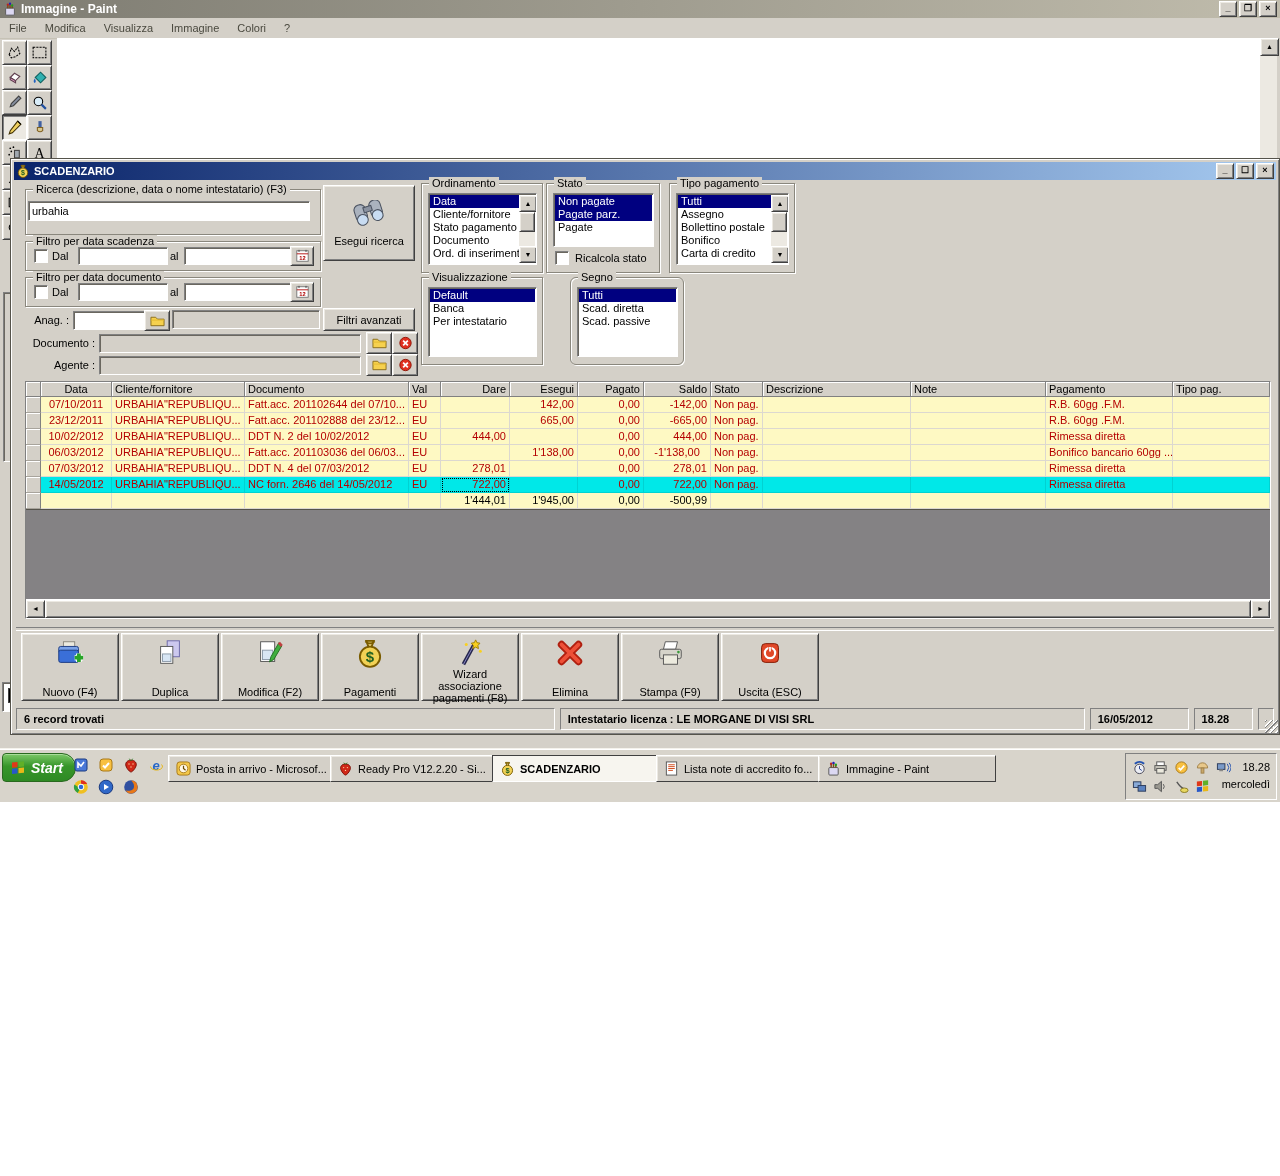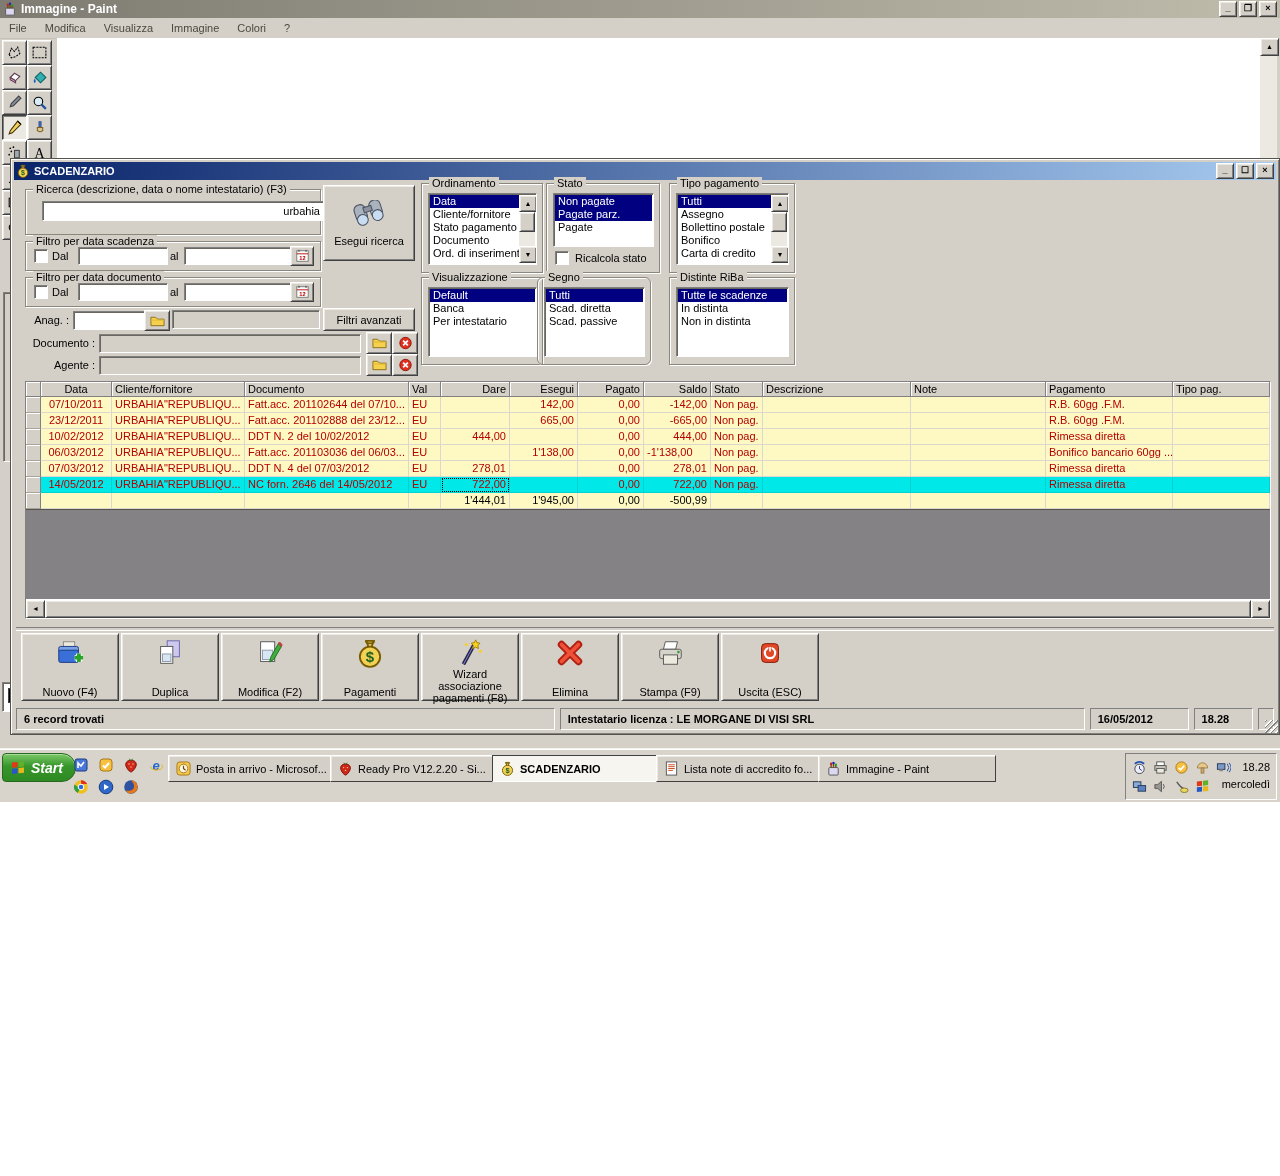--- a/index.html
+++ b/index.html
@@ -235,7 +235,7 @@
 
     <div class="group" style="left:14px;top:30px;width:294px;height:44px;">
       <span class="legend">Ricerca (descrizione, data o nome intestatario) (F3)</span>
-      <input class="field" style="position: absolute; left: 16px; top: 11px; width: 274px; height: 16px; text-align: right;" value="urbahia">
+      <input class="field" style="position: absolute; left: 2px; top: 11px; width: 274px; height: 16px;" value="urbahia">
     </div>
 
     <div class="btn raised" style="position:absolute;left:312px;top:26px;width:90px;height:74px;flex-direction:column;gap:8px;">

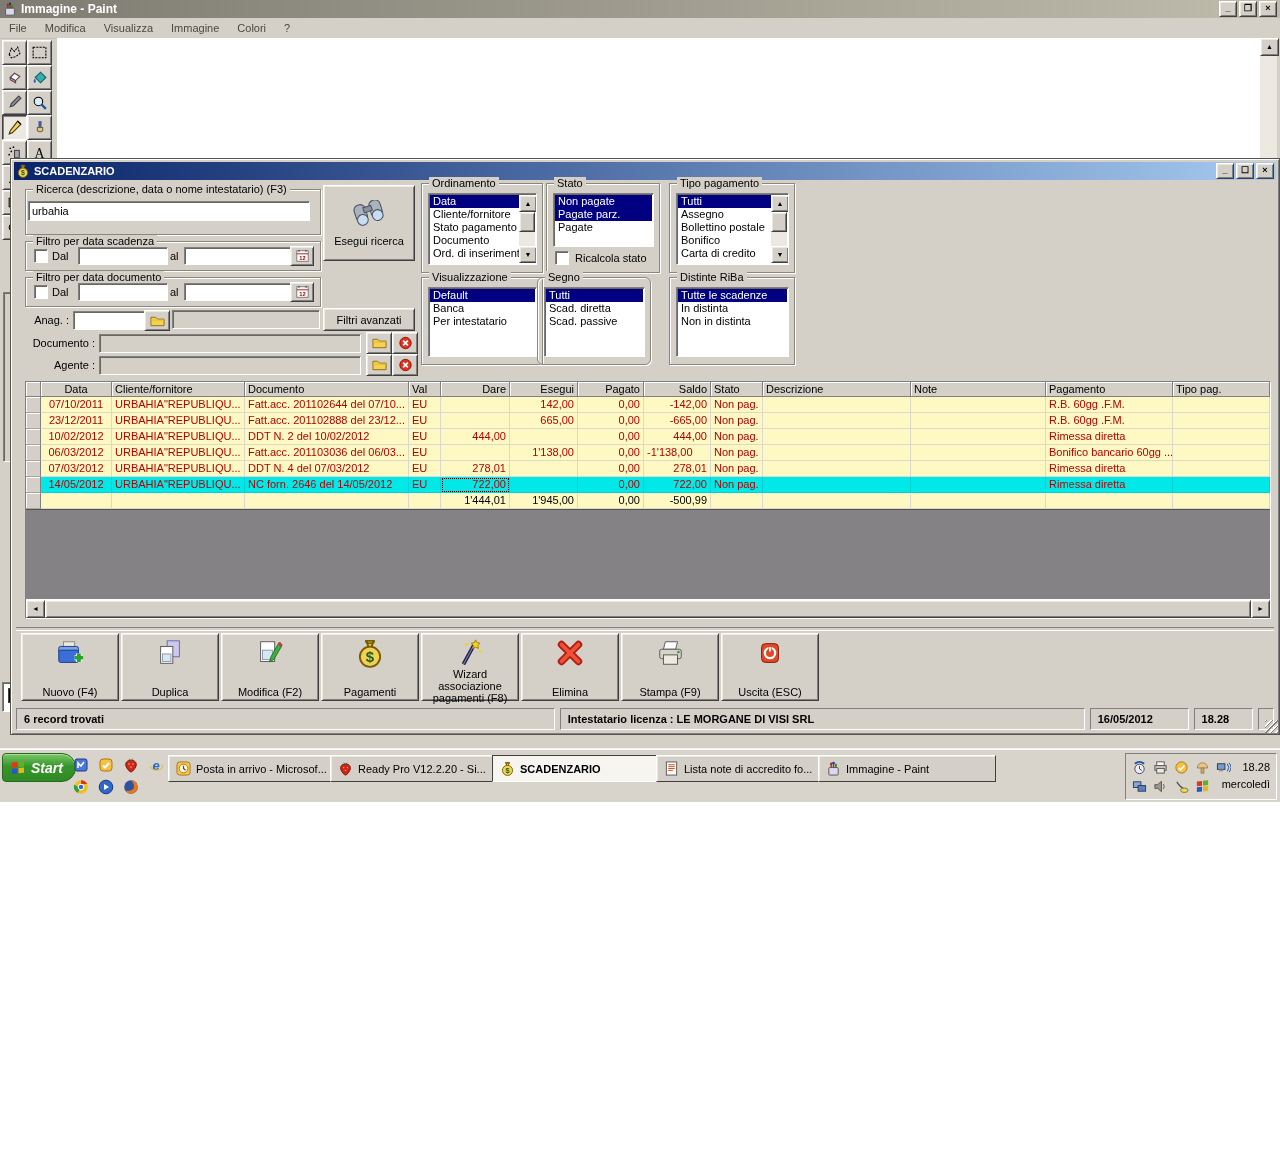--- a/index.html
+++ b/index.html
@@ -389,7 +389,7 @@
           </div>
         </div>
     </div>
-    <div class="group" style="left:526px;top:118px;width:112px;height:86px;border-radius:6px;">
+    <div class="group" style="left:559px;top:118px;width:112px;height:86px;border-radius:6px;">
       <span class="legend">Segno</span>
       <div class="lb" style="left:6px;top:9px;width:99px;height:68px;position:absolute;">
           <div class="items">

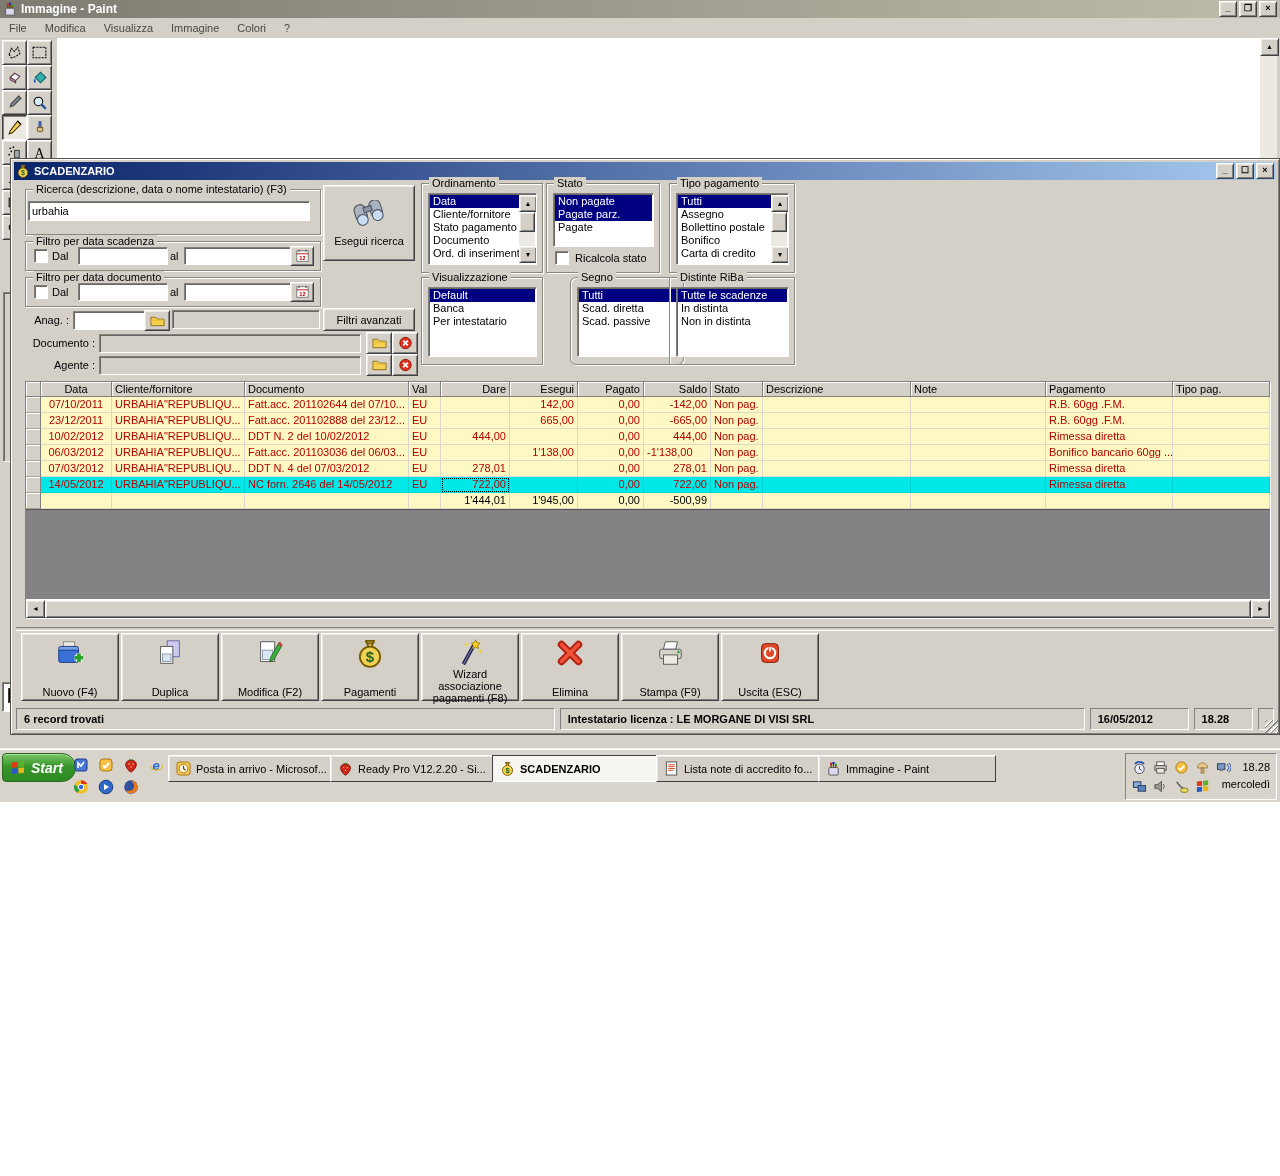--- a/index.html
+++ b/index.html
@@ -399,16 +399,6 @@
           </div>
         </div>
     </div>
-    <div class="group" style="left:658px;top:118px;width:124px;height:86px;">
-      <span class="legend">Distinte RiBa</span>
-      <div class="lb" style="left:6px;top:9px;width:111px;height:68px;position:absolute;">
-          <div class="items">
-            <div class="lbi sel">Tutte le scadenze</div>
-            <div class="lbi">In distinta</div>
-            <div class="lbi">Non in distinta</div>
-          </div>
-        </div>
-    </div>
 
     <div id="grid">
         <div class="g-head">

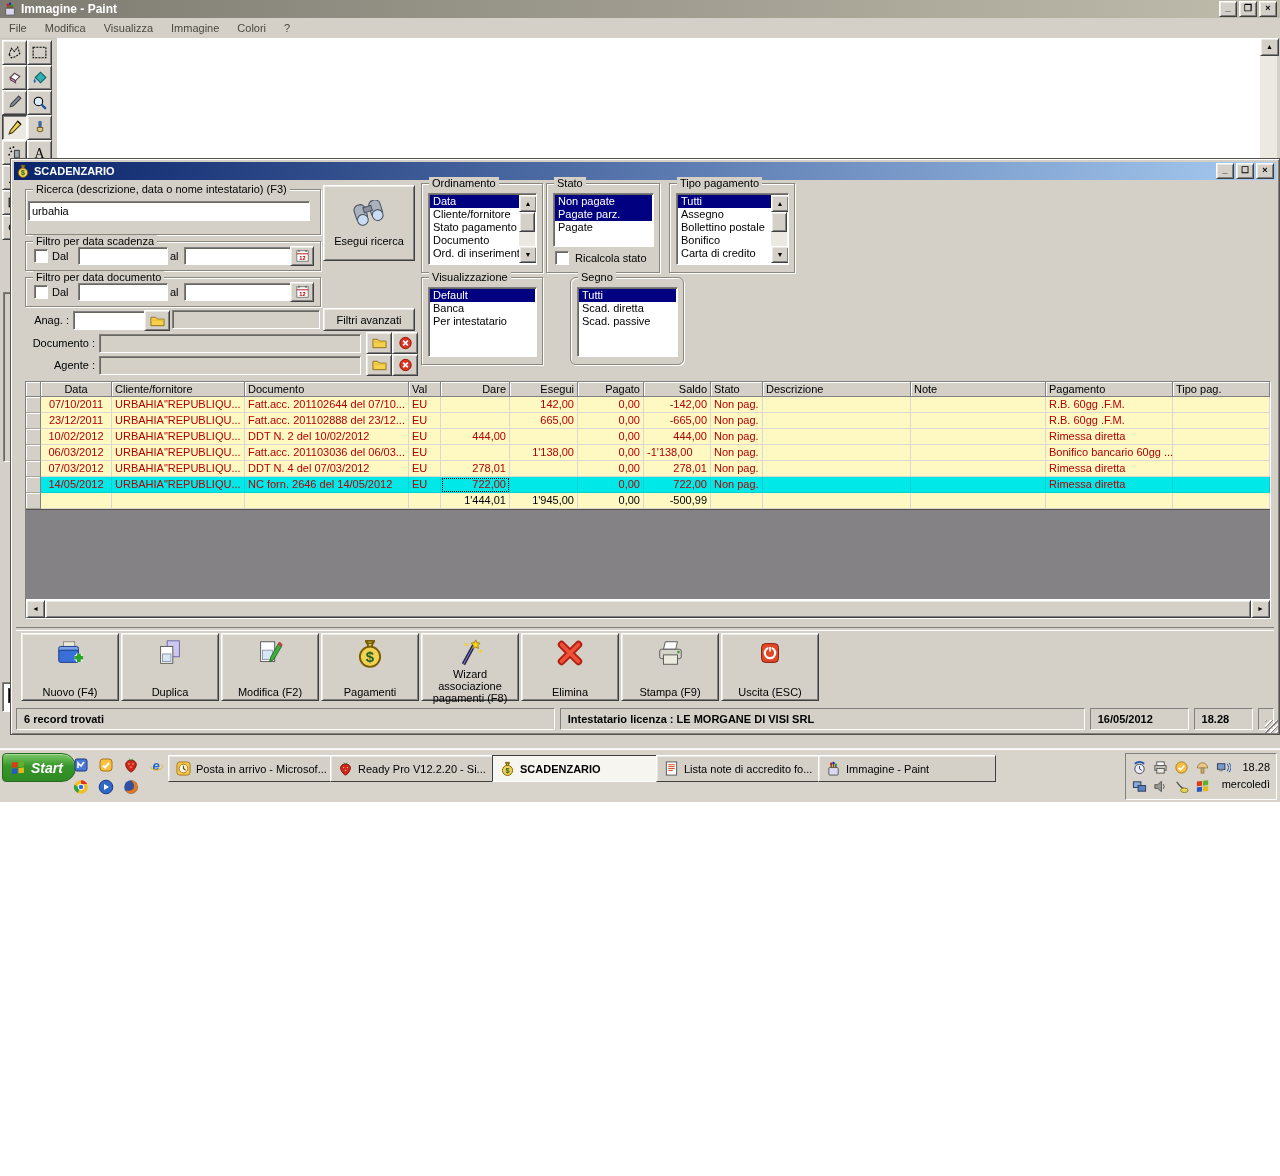--- a/index.html
+++ b/index.html
@@ -474,7 +474,7 @@
           <div class="td" style="width: 65px; flex: 0 0 69px; box-sizing: border-box; text-align: right;"></div>
           <div class="td" style="width: 64px; flex: 0 0 68px; box-sizing: border-box; text-align: right;">1'138,00</div>
           <div class="td" style="width: 62px; flex: 0 0 66px; box-sizing: border-box; text-align: right;">0,00</div>
-          <div class="td" style="width: 63px; flex: 0 0 67px; box-sizing: border-box; text-align: left;">-1'138,00</div>
+          <div class="td" style="width: 63px; flex: 0 0 67px; box-sizing: border-box; text-align: center;">-1'138,00</div>
           <div class="td" style="width: 48px; flex: 0 0 52px; box-sizing: border-box; text-align: left;">Non pag.</div>
           <div class="td" style="width: 144px; flex: 0 0 148px; box-sizing: border-box; text-align: left;"></div>
           <div class="td" style="width: 131px; flex: 0 0 135px; box-sizing: border-box; text-align: left;"></div>

